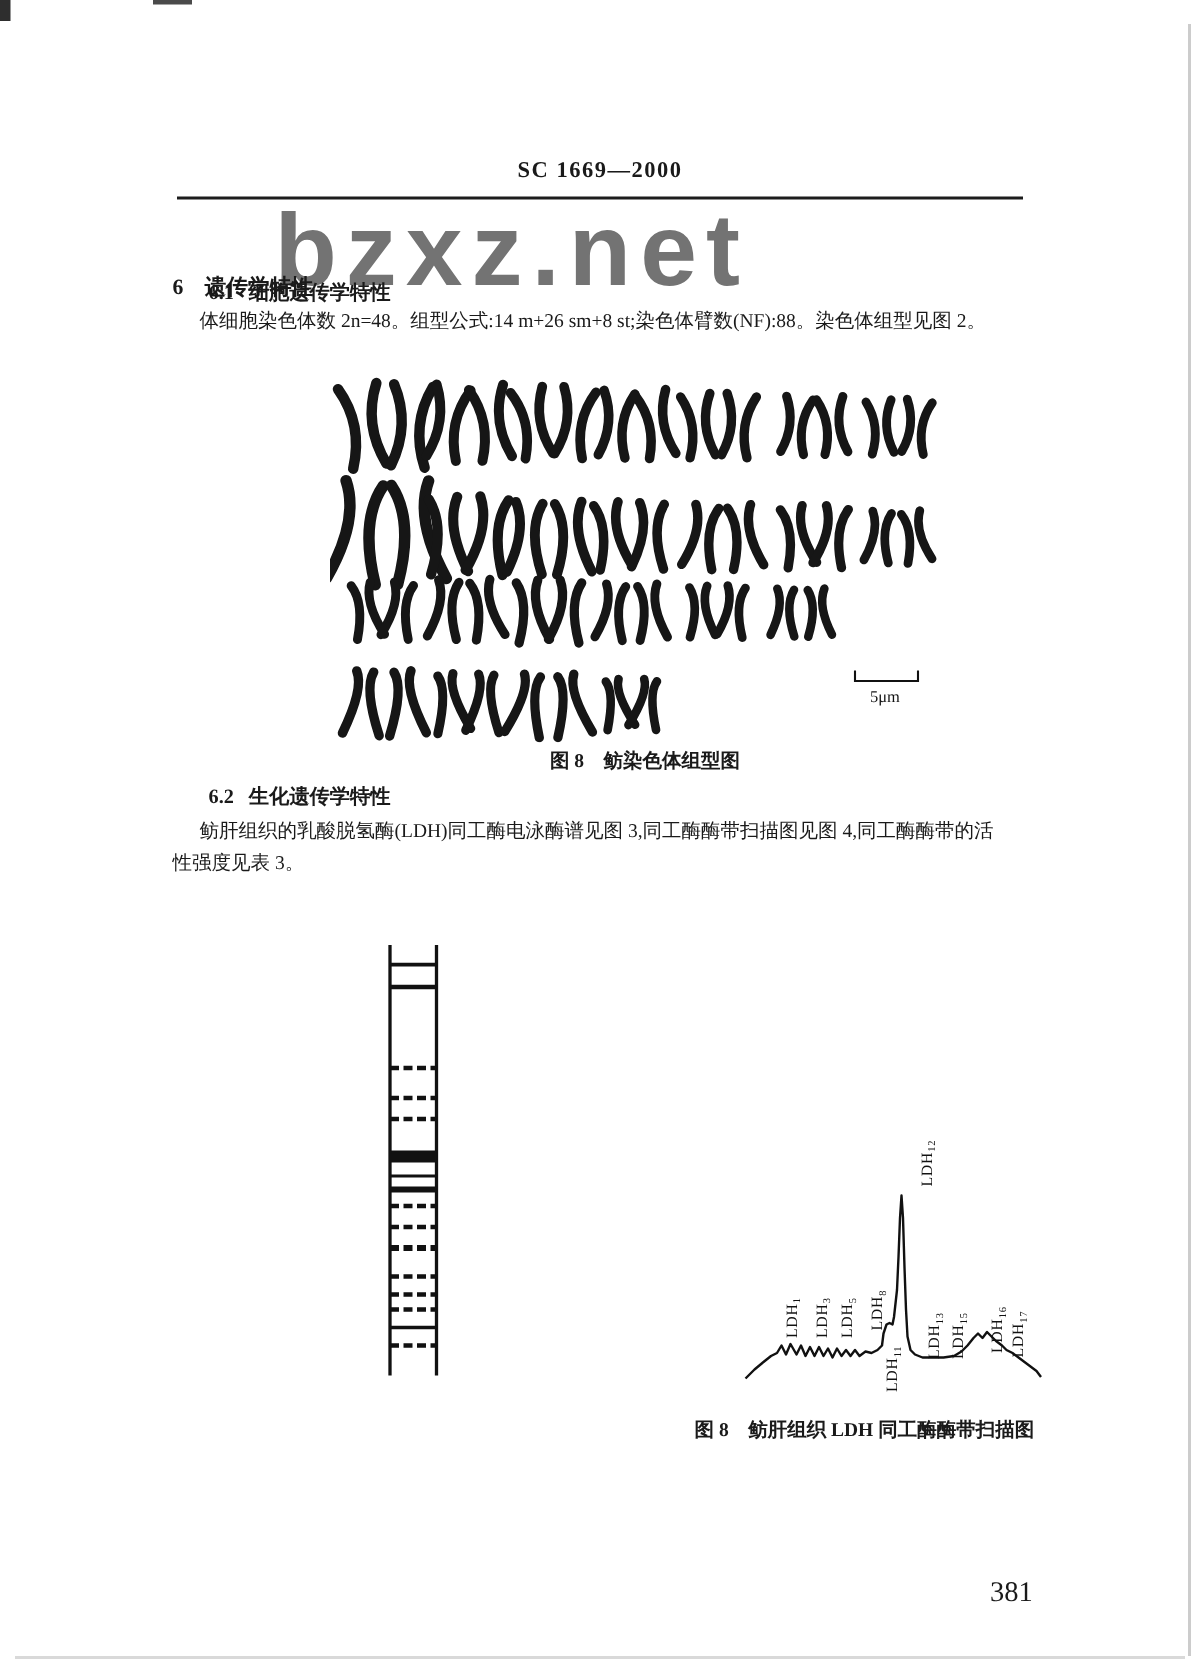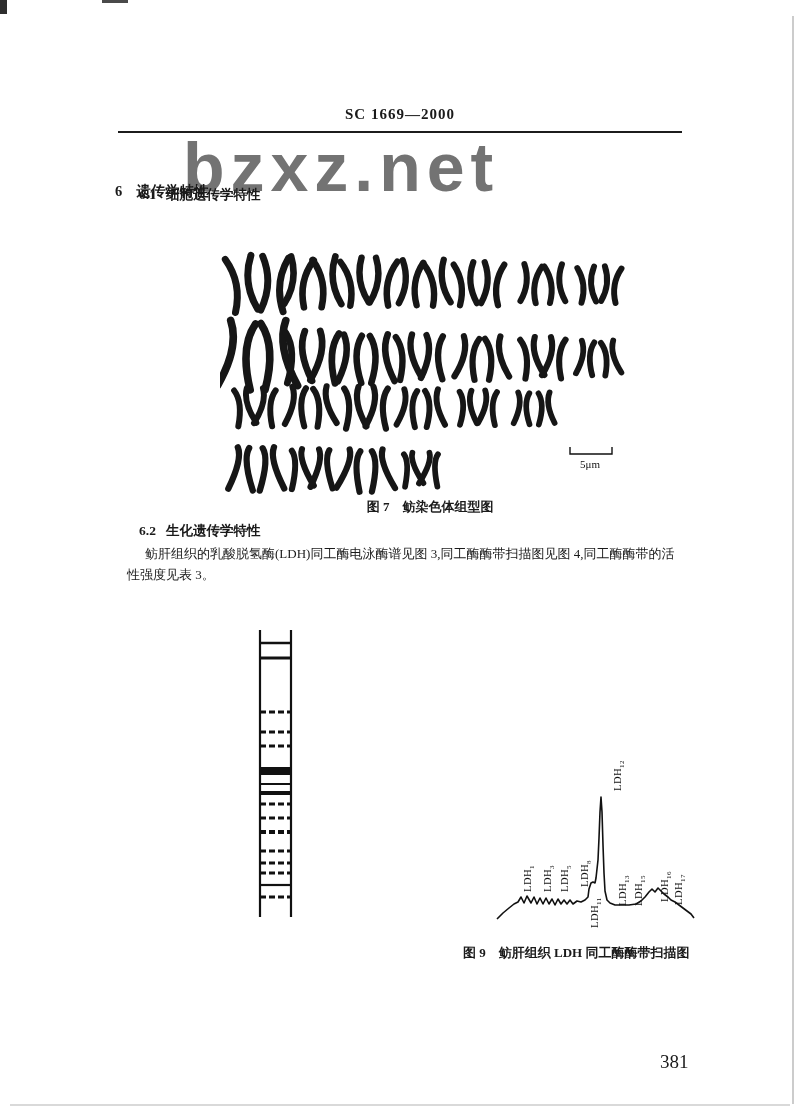--- a/index.html
+++ b/index.html
@@ -59,6 +59,7 @@
     <span class="num">6.1</span><span>细胞遗传学特性</span>
   </div>
 
+  <div class="body-p p61">体细胞染色体数 2n=48。组型公式:14 m+26 sm+8 st;染色体臂数(NF):88。染色体组型见图 2。</div>
 
   <svg id="karyotype-svg" class="fig-svg" style="left:220px;top:245px;" width="420" height="250" viewBox="220 245 420 250">
       <g transform="rotate(-9 242.16 283)">

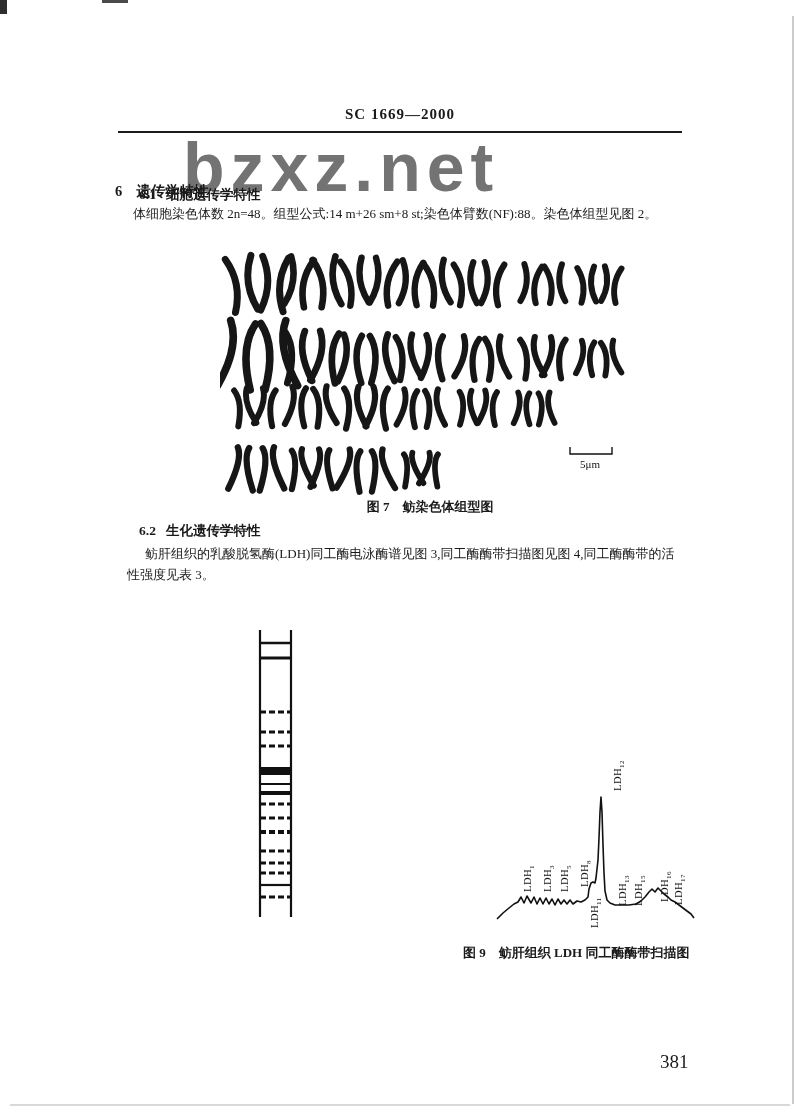--- a/index.html
+++ b/index.html
@@ -258,7 +258,7 @@
       <text x="580" y="468" font-size="11" fill="#111" font-family="&quot;Liberation Serif&quot;,&quot;DejaVu Serif&quot;,serif">5μm</text>
     </svg>
 
-  <div class="caption cap2">图 7　鲂染色体组型图</div>
+  <div class="caption cap2">图 8　鲂染色体组型图</div>
 
   <div class="hsub h62">
     <span class="num">6.2</span><span>生化遗传学特性</span>

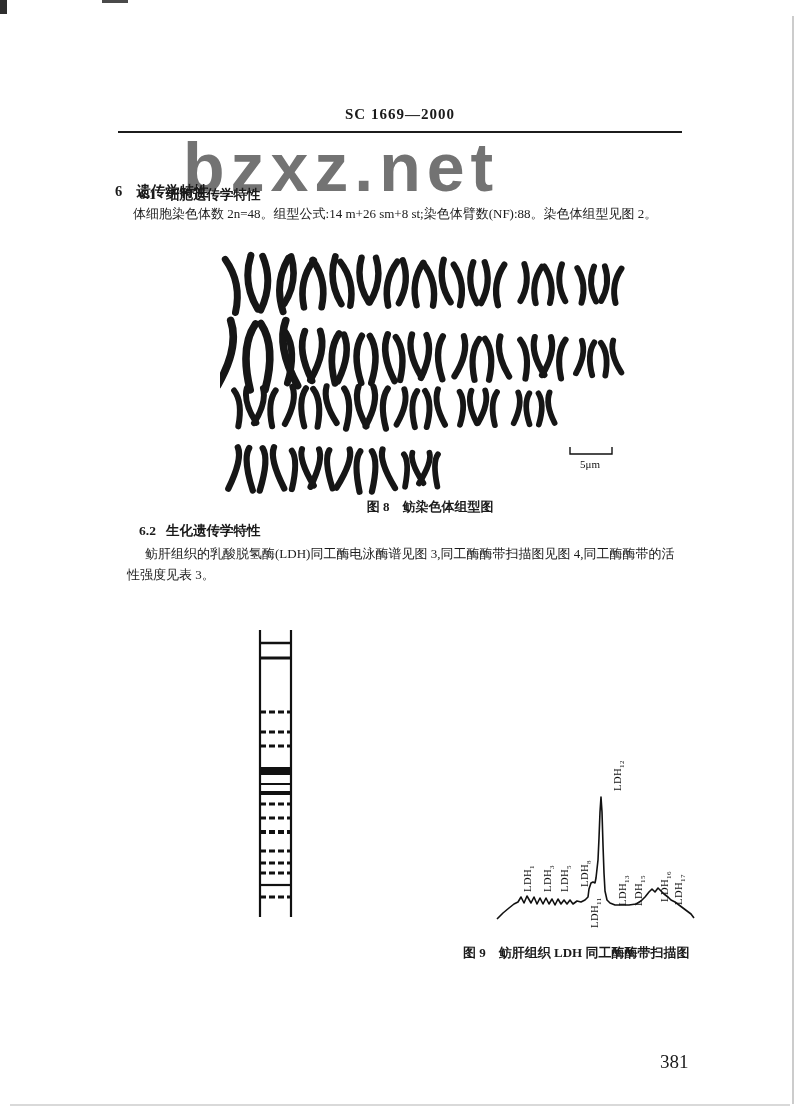--- a/index.html
+++ b/index.html
@@ -27,7 +27,7 @@
   .h62{top:522px;}
   .body-p{position:absolute;left:115px;font-size:13px;line-height:21px;z-index:2;}
   .p61{top:203px;white-space:nowrap;text-indent:18px;}
-  .p62{top:543px;width:600px;margin-left:12px;}
+  .p62{top:543px;width:600px;}
   .p62 .l1{text-indent:18px;}
   .fig-svg{position:absolute;z-index:1;}
   .caption{position:absolute;font-weight:bold;font-size:13px;z-index:2;}

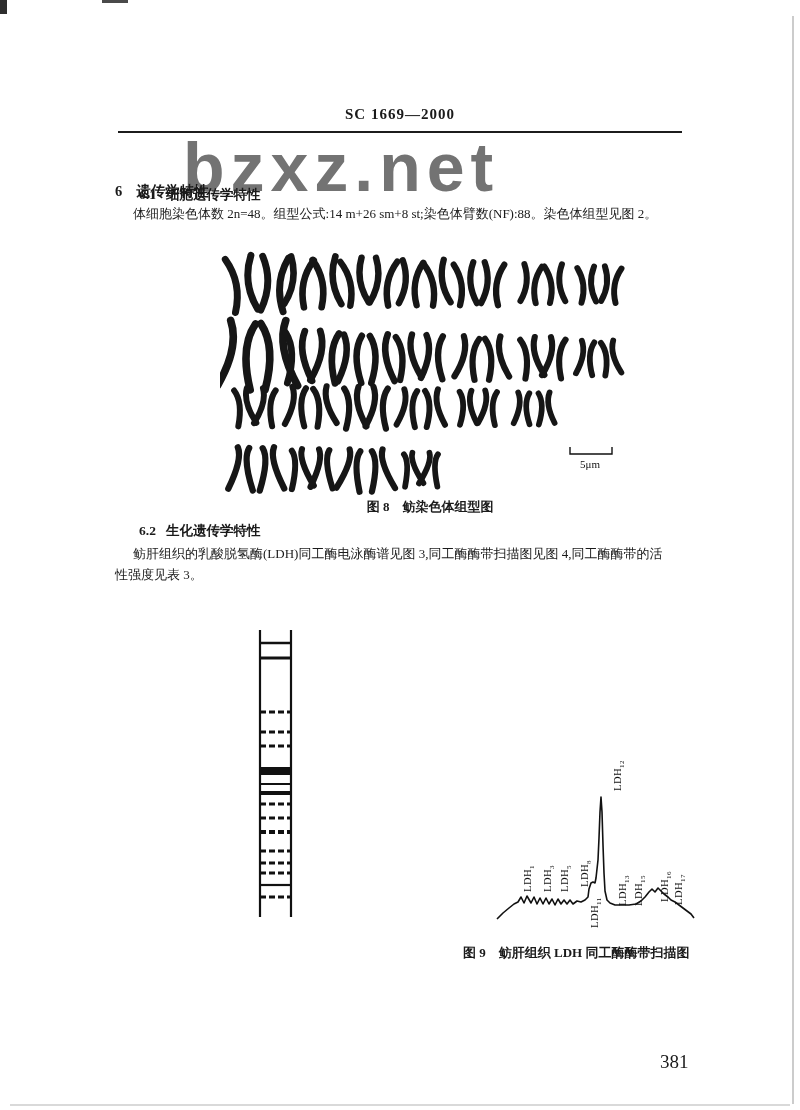--- a/index.html
+++ b/index.html
@@ -304,7 +304,7 @@
       <text transform="translate(682 905) rotate(-90)" font-size="10.5" fill="#111" letter-spacing="0.5" font-family="&quot;Liberation Serif&quot;,&quot;DejaVu Serif&quot;,serif"><tspan>LDH</tspan><tspan font-size="7" dy="2.5">17</tspan></text>
     </svg>
 
-  <div class="caption cap4">图 9　鲂肝组织 LDH 同工酶酶带扫描图</div>
+  <div class="caption cap4">图 8　鲂肝组织 LDH 同工酶酶带扫描图</div>
 
   <div class="pagenum">381</div>
 

